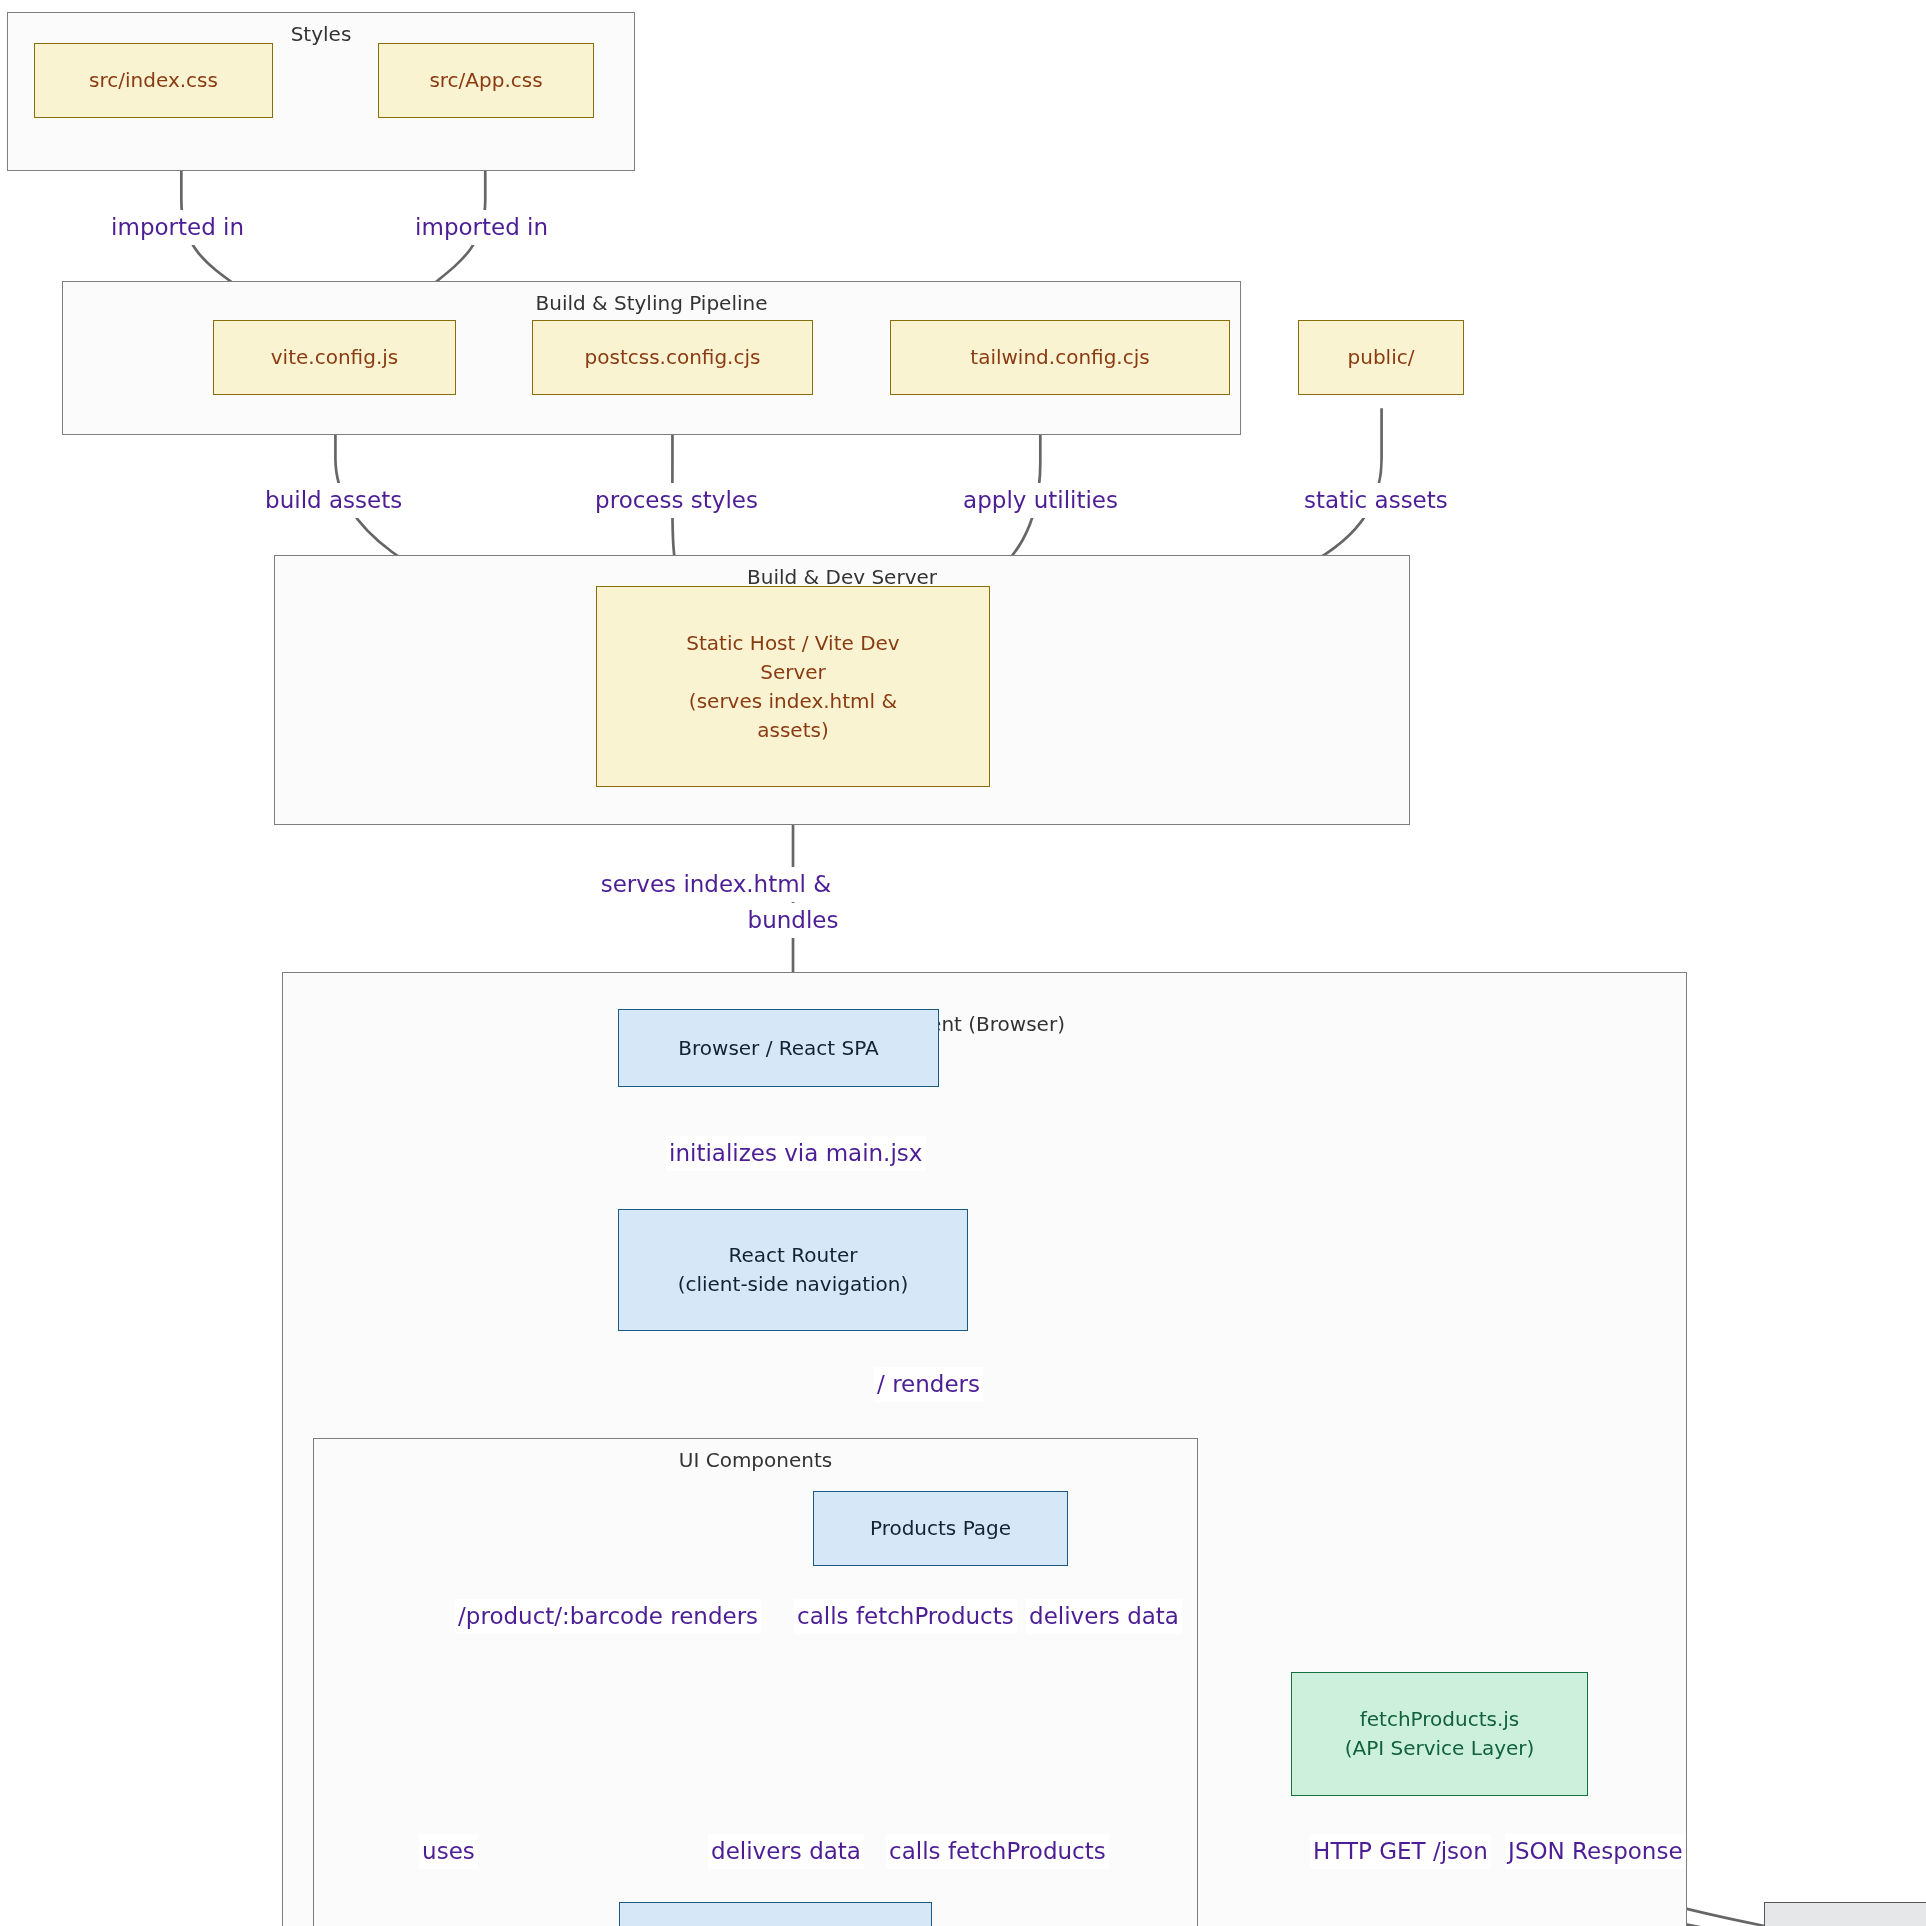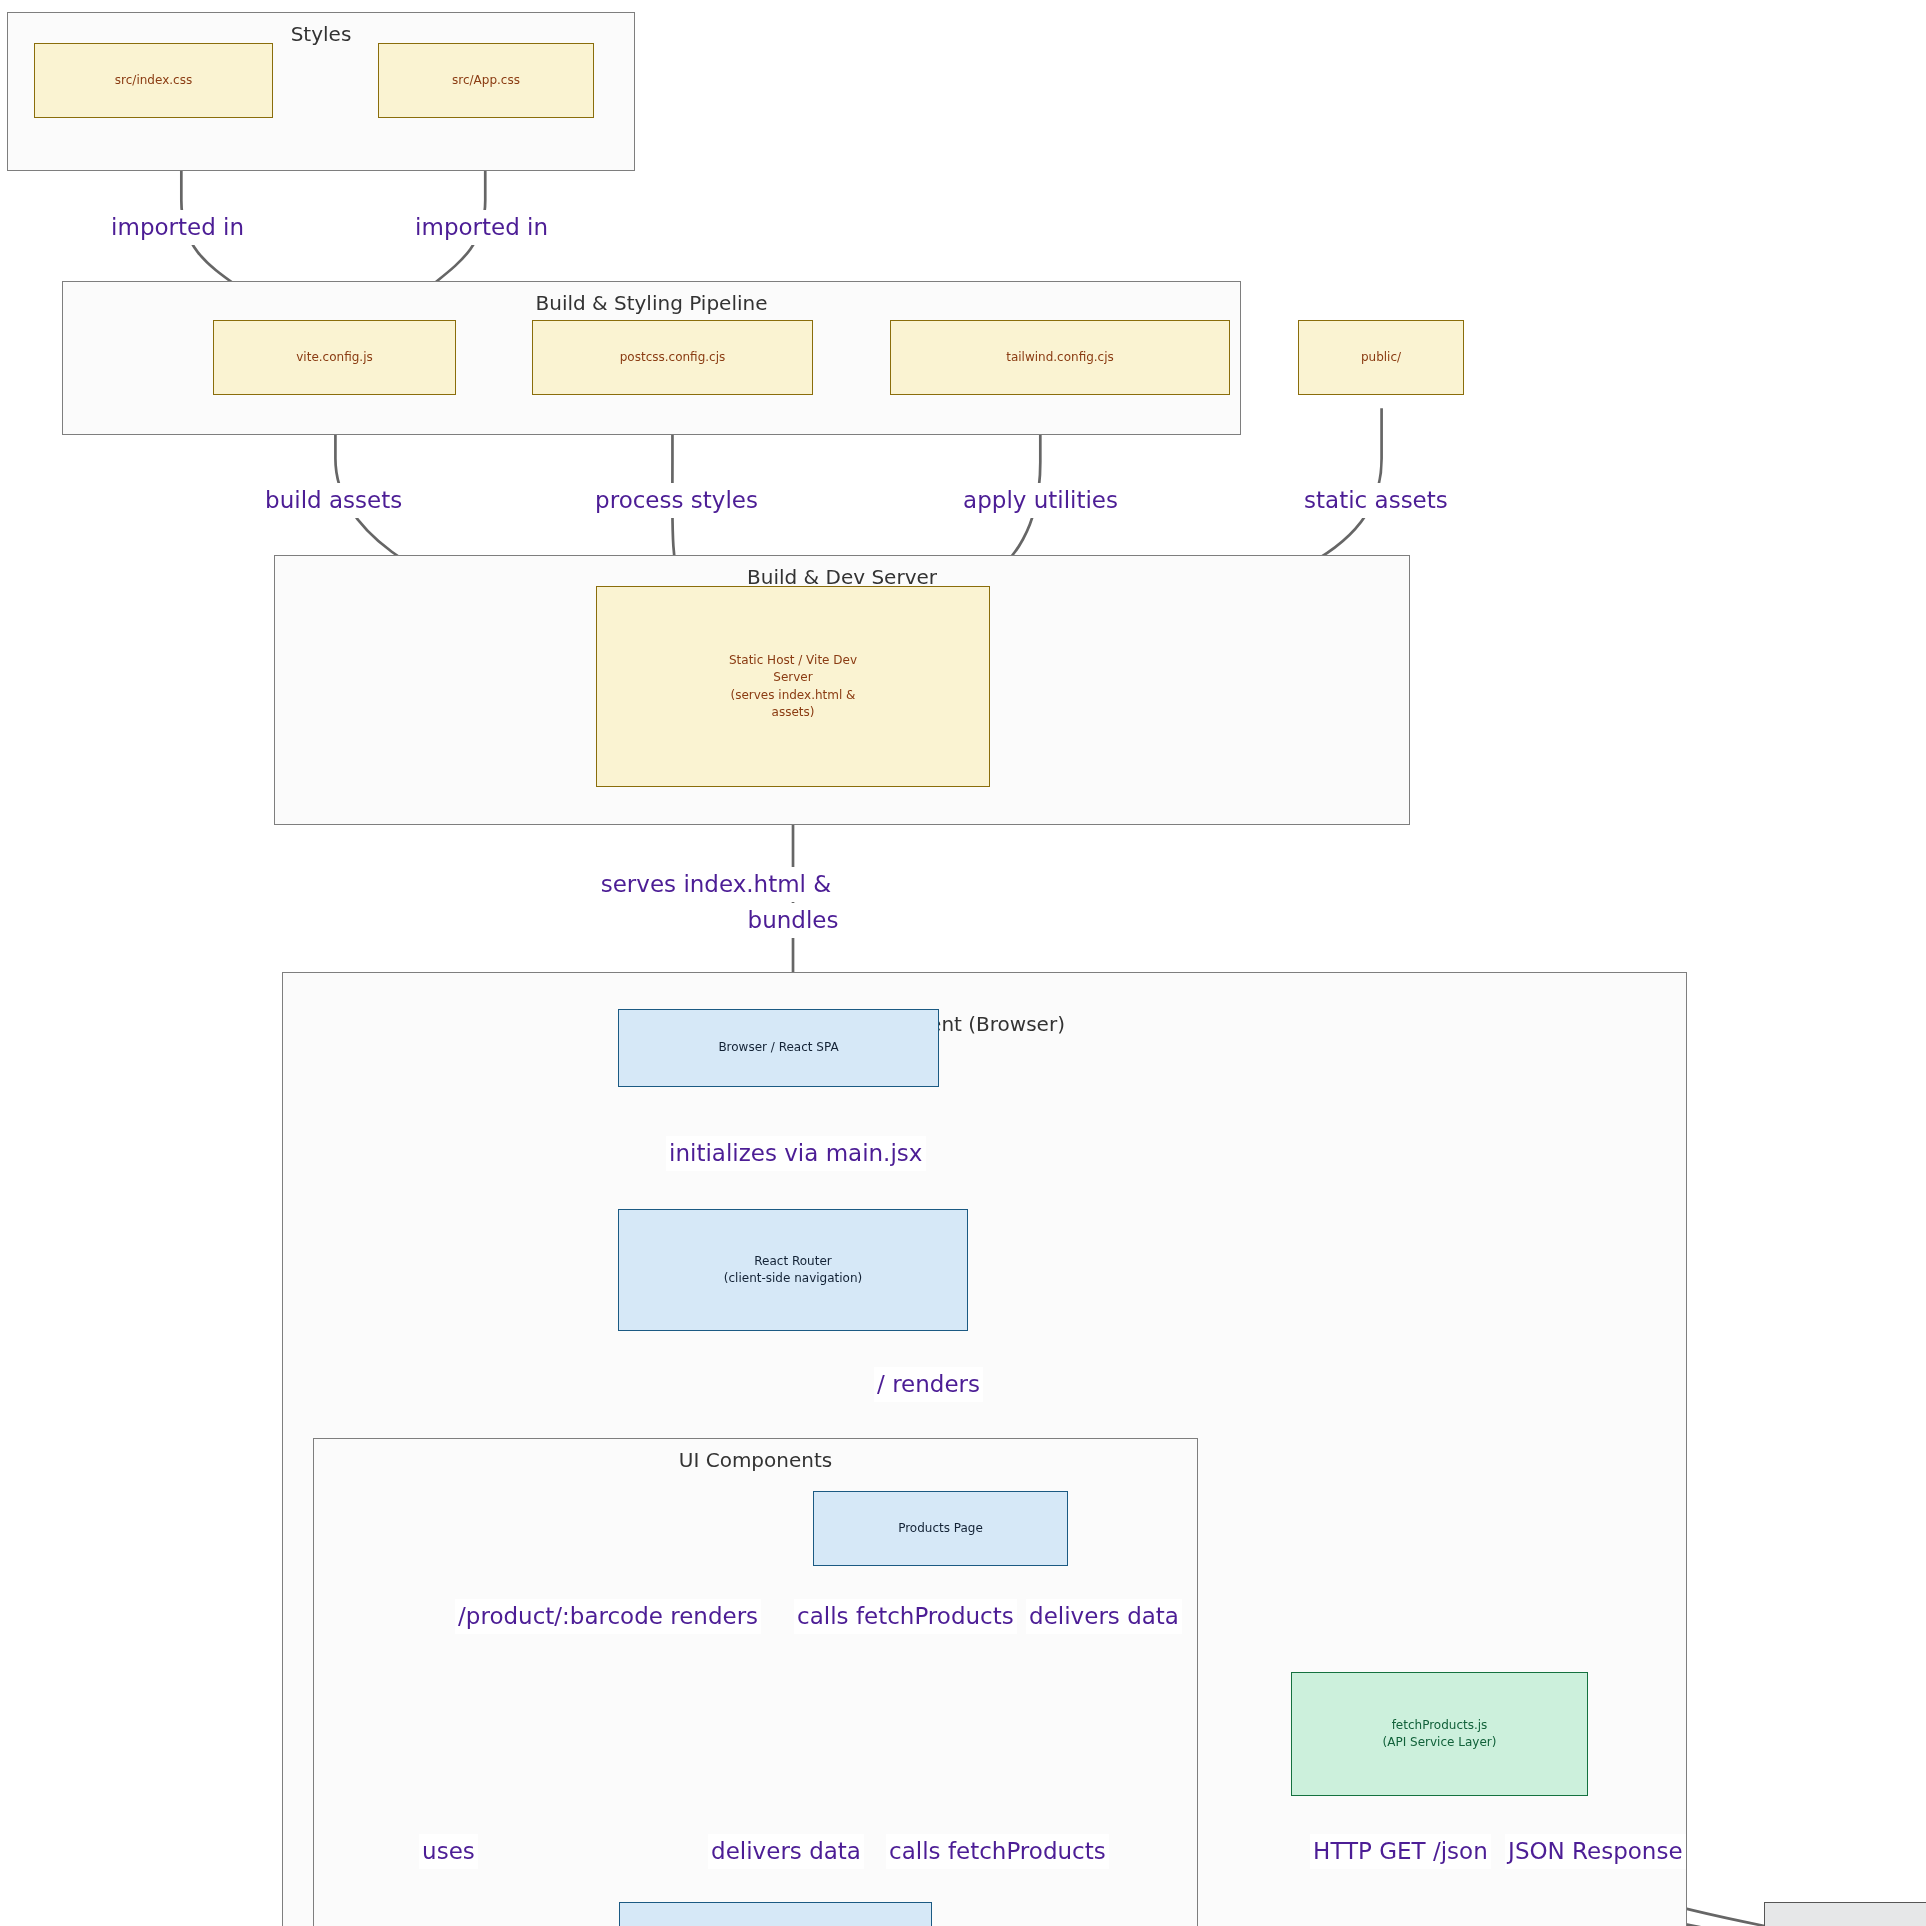--- a/index.html
+++ b/index.html
@@ -49,7 +49,7 @@
     align-items: center;
     justify-content: center;
     text-align: center;
-    font-size: 12px;
+    font-size: 20px;
     line-height: 1.45;
     padding: 2.3px 5.4px;
   }

